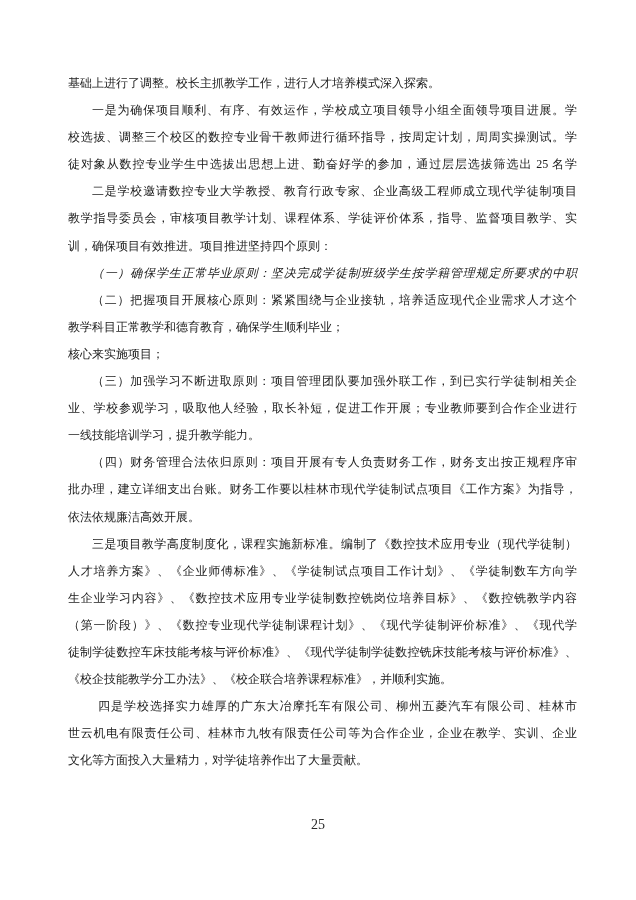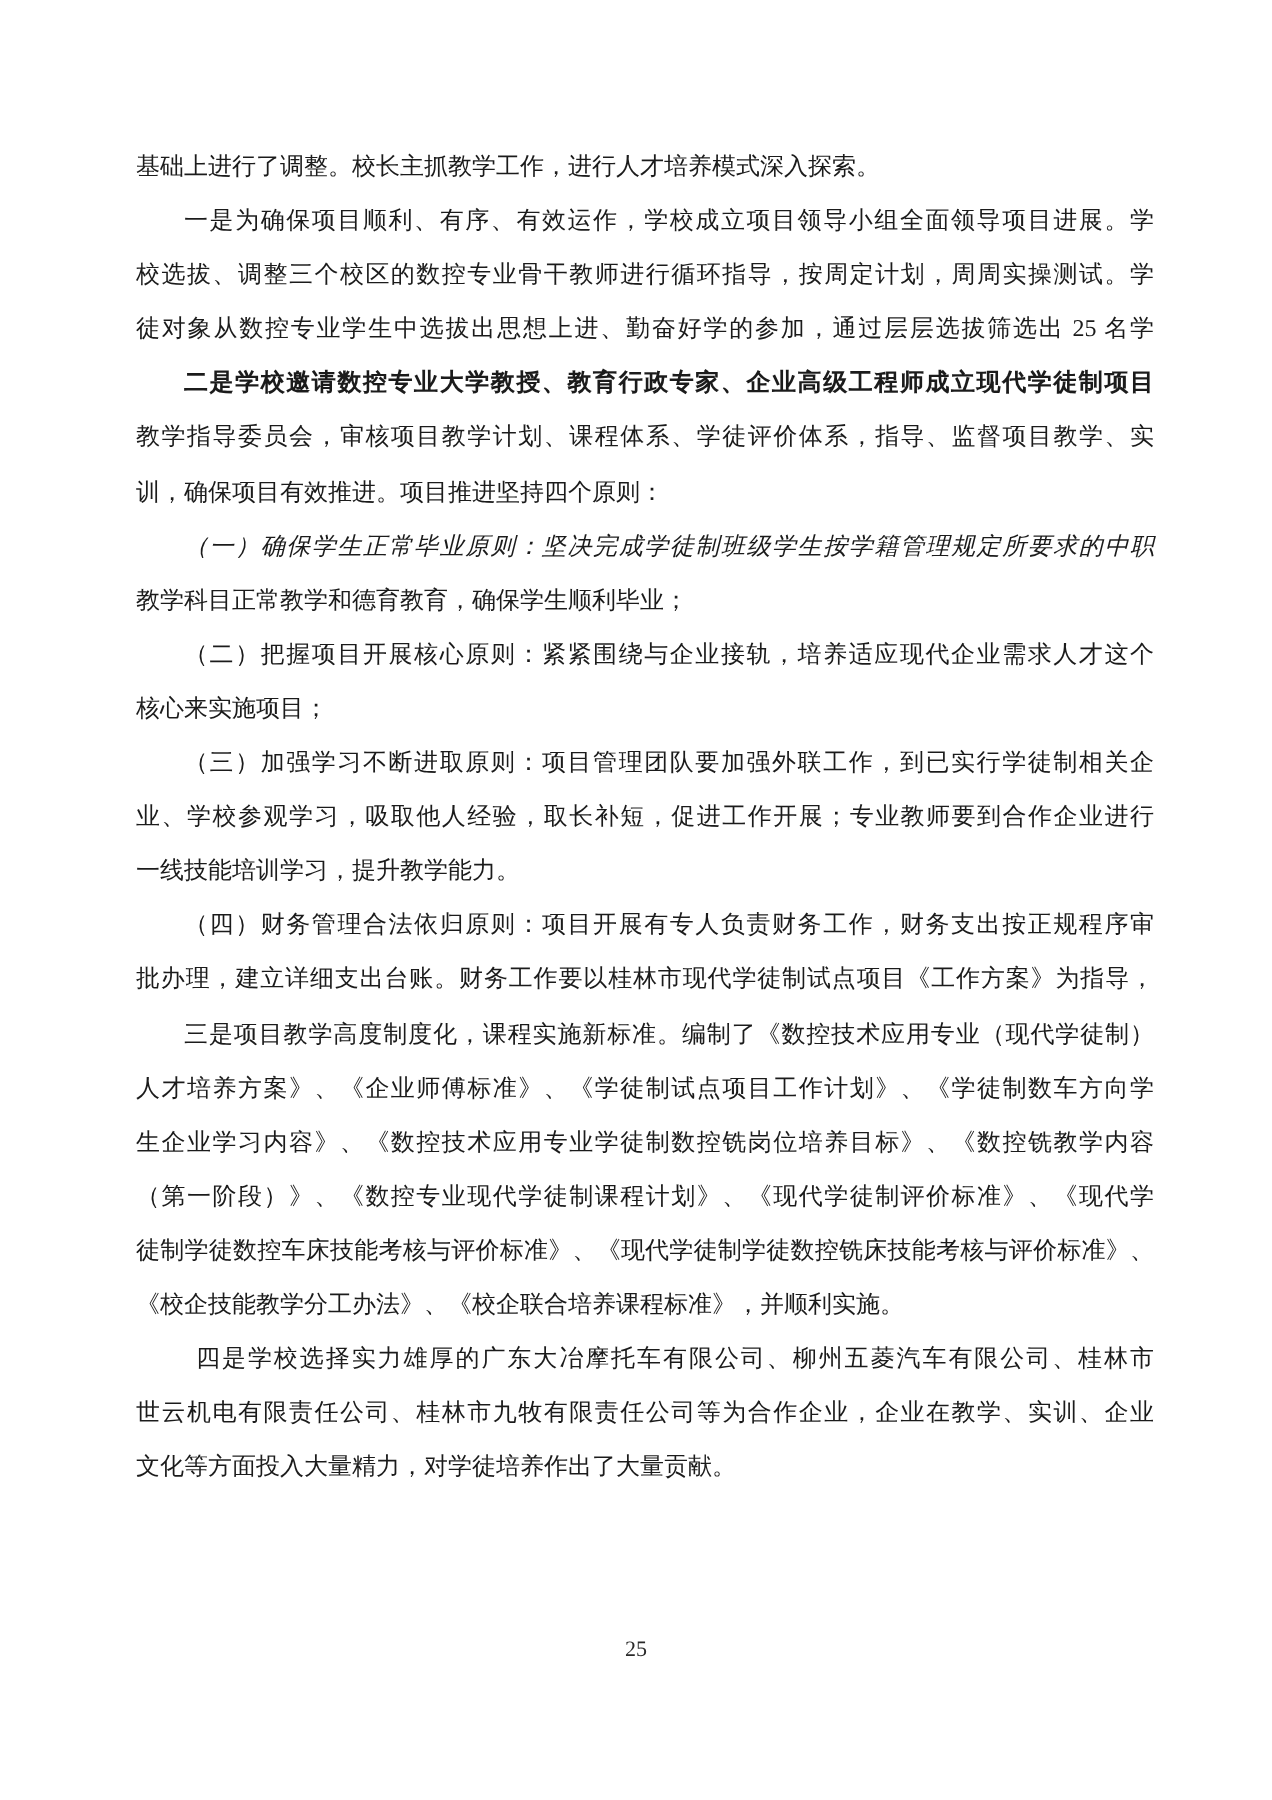--- a/index.html
+++ b/index.html
@@ -59,7 +59,7 @@
       <div class="line" style="text-indent: 2em;">一是为确保项目顺利、有序、有效运作，学校成立项目领导小组全面领导项目进展。学</div>
       <div class="line">校选拔、调整三个校区的数控专业骨干教师进行循环指导，按周定计划，周周实操测试。学</div>
       <div class="line">徒对象从数控专业学生中选拔出思想上进、勤奋好学的参加，通过层层选拔筛选出 25 名学</div>
-      <div class="line" style="text-indent: 2em; font-weight: bold;">二是学校邀请数控专业大学教授、教育行政专家、企业高级工程师成立现代学徒制项目</div>
+      <div class="line" style="text-indent: 2em;">二是学校邀请数控专业大学教授、教育行政专家、企业高级工程师成立现代学徒制项目</div>
       <div class="line">教学指导委员会，审核项目教学计划、课程体系、学徒评价体系，指导、监督项目教学、实</div>
       <div class="line last">训，确保项目有效推进。项目推进坚持四个原则：</div>
       <div class="line" style="text-indent: 2em; font-style: italic;">（一）确保学生正常毕业原则：坚决完成学徒制班级学生按学籍管理规定所要求的中职</div>

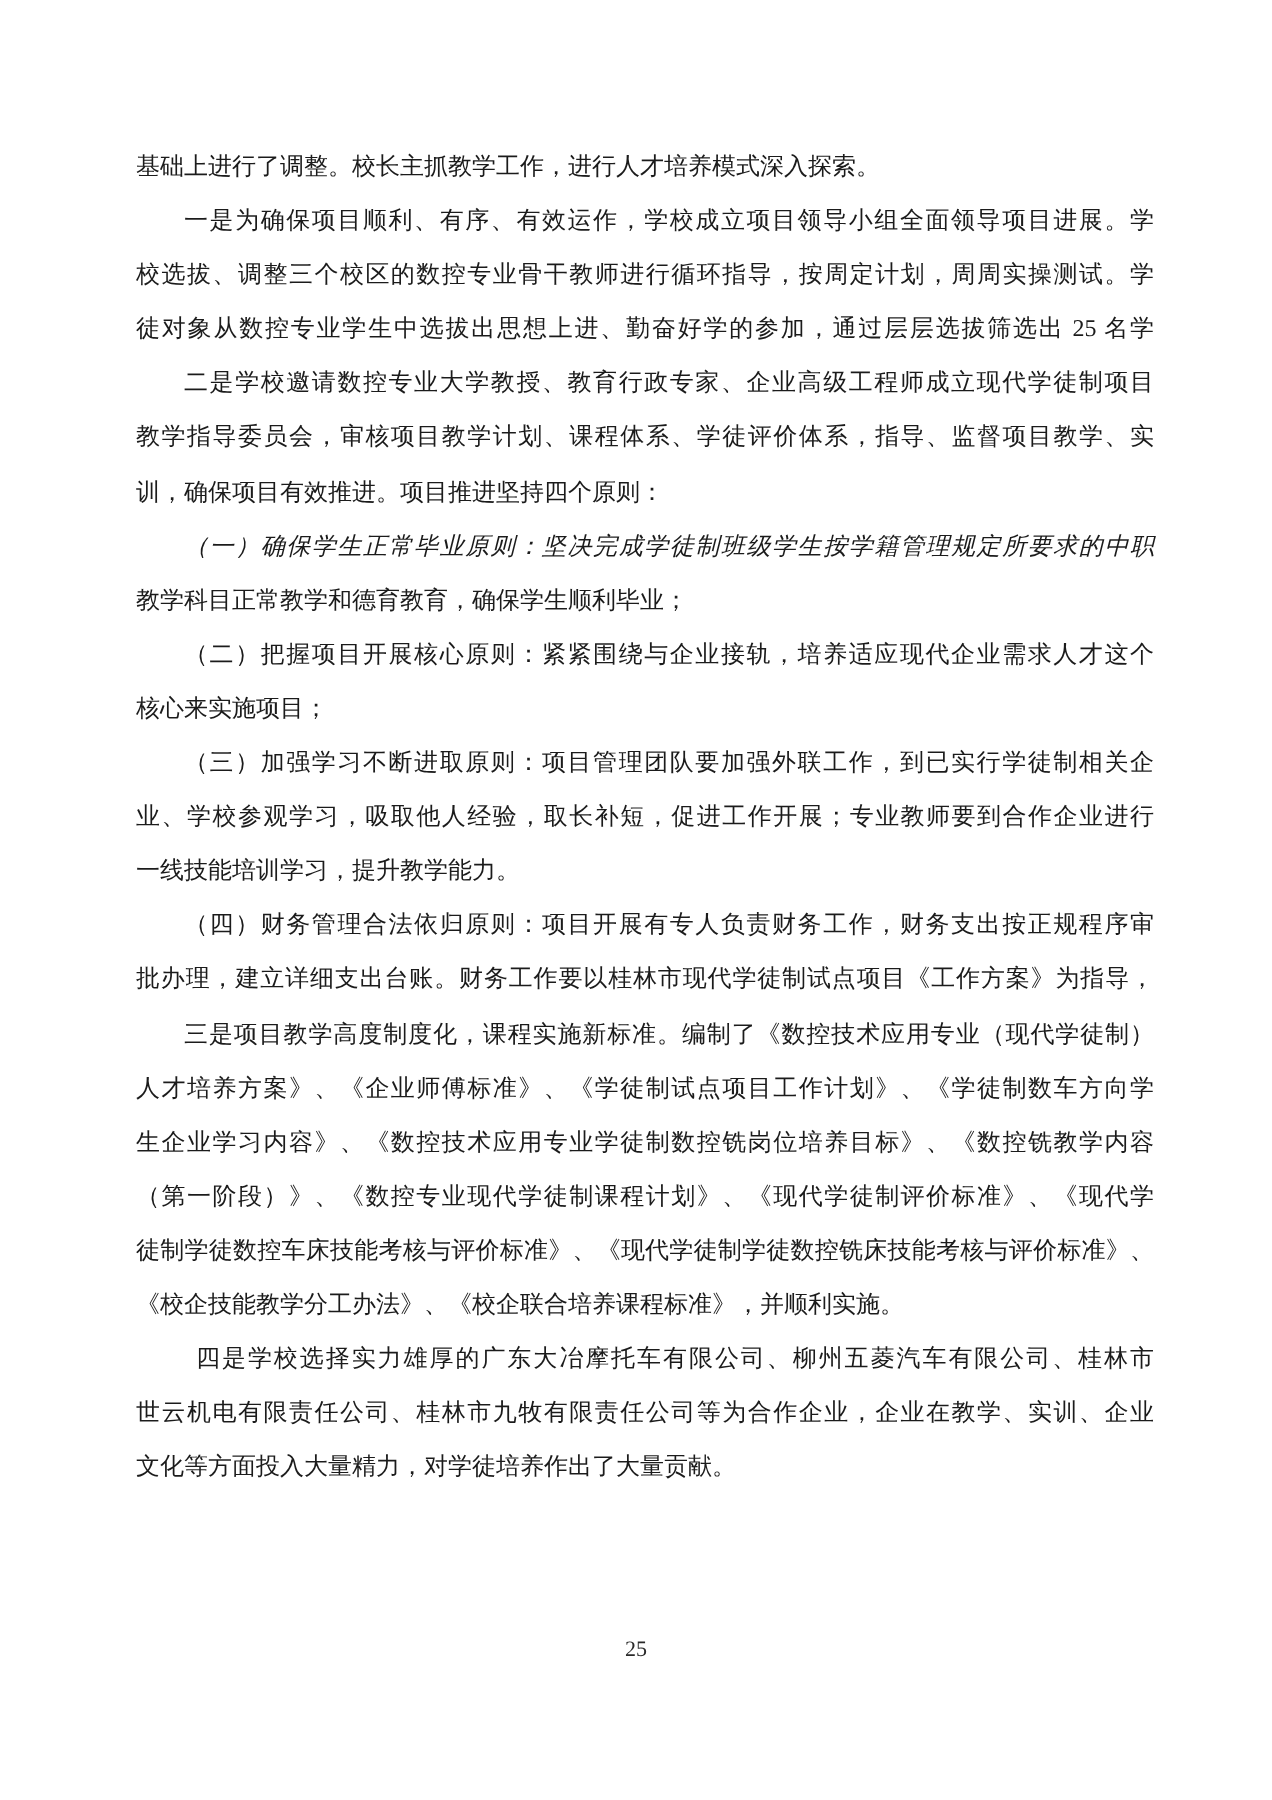--- a/index.html
+++ b/index.html
@@ -63,8 +63,8 @@
       <div class="line">教学指导委员会，审核项目教学计划、课程体系、学徒评价体系，指导、监督项目教学、实</div>
       <div class="line last">训，确保项目有效推进。项目推进坚持四个原则：</div>
       <div class="line" style="text-indent: 2em; font-style: italic;">（一）确保学生正常毕业原则：坚决完成学徒制班级学生按学籍管理规定所要求的中职</div>
+      <div class="line" style="text-indent: 2em;">（二）把握项目开展核心原则：紧紧围绕与企业接轨，培养适应现代企业需求人才这个</div>
       <div class="line last">教学科目正常教学和德育教育，确保学生顺利毕业；</div>
-      <div class="line" style="text-indent: 2em;">（二）把握项目开展核心原则：紧紧围绕与企业接轨，培养适应现代企业需求人才这个</div>
       <div class="line last">核心来实施项目；</div>
       <div class="line" style="text-indent: 2em;">（三）加强学习不断进取原则：项目管理团队要加强外联工作，到已实行学徒制相关企</div>
       <div class="line">业、学校参观学习，吸取他人经验，取长补短，促进工作开展；专业教师要到合作企业进行</div>

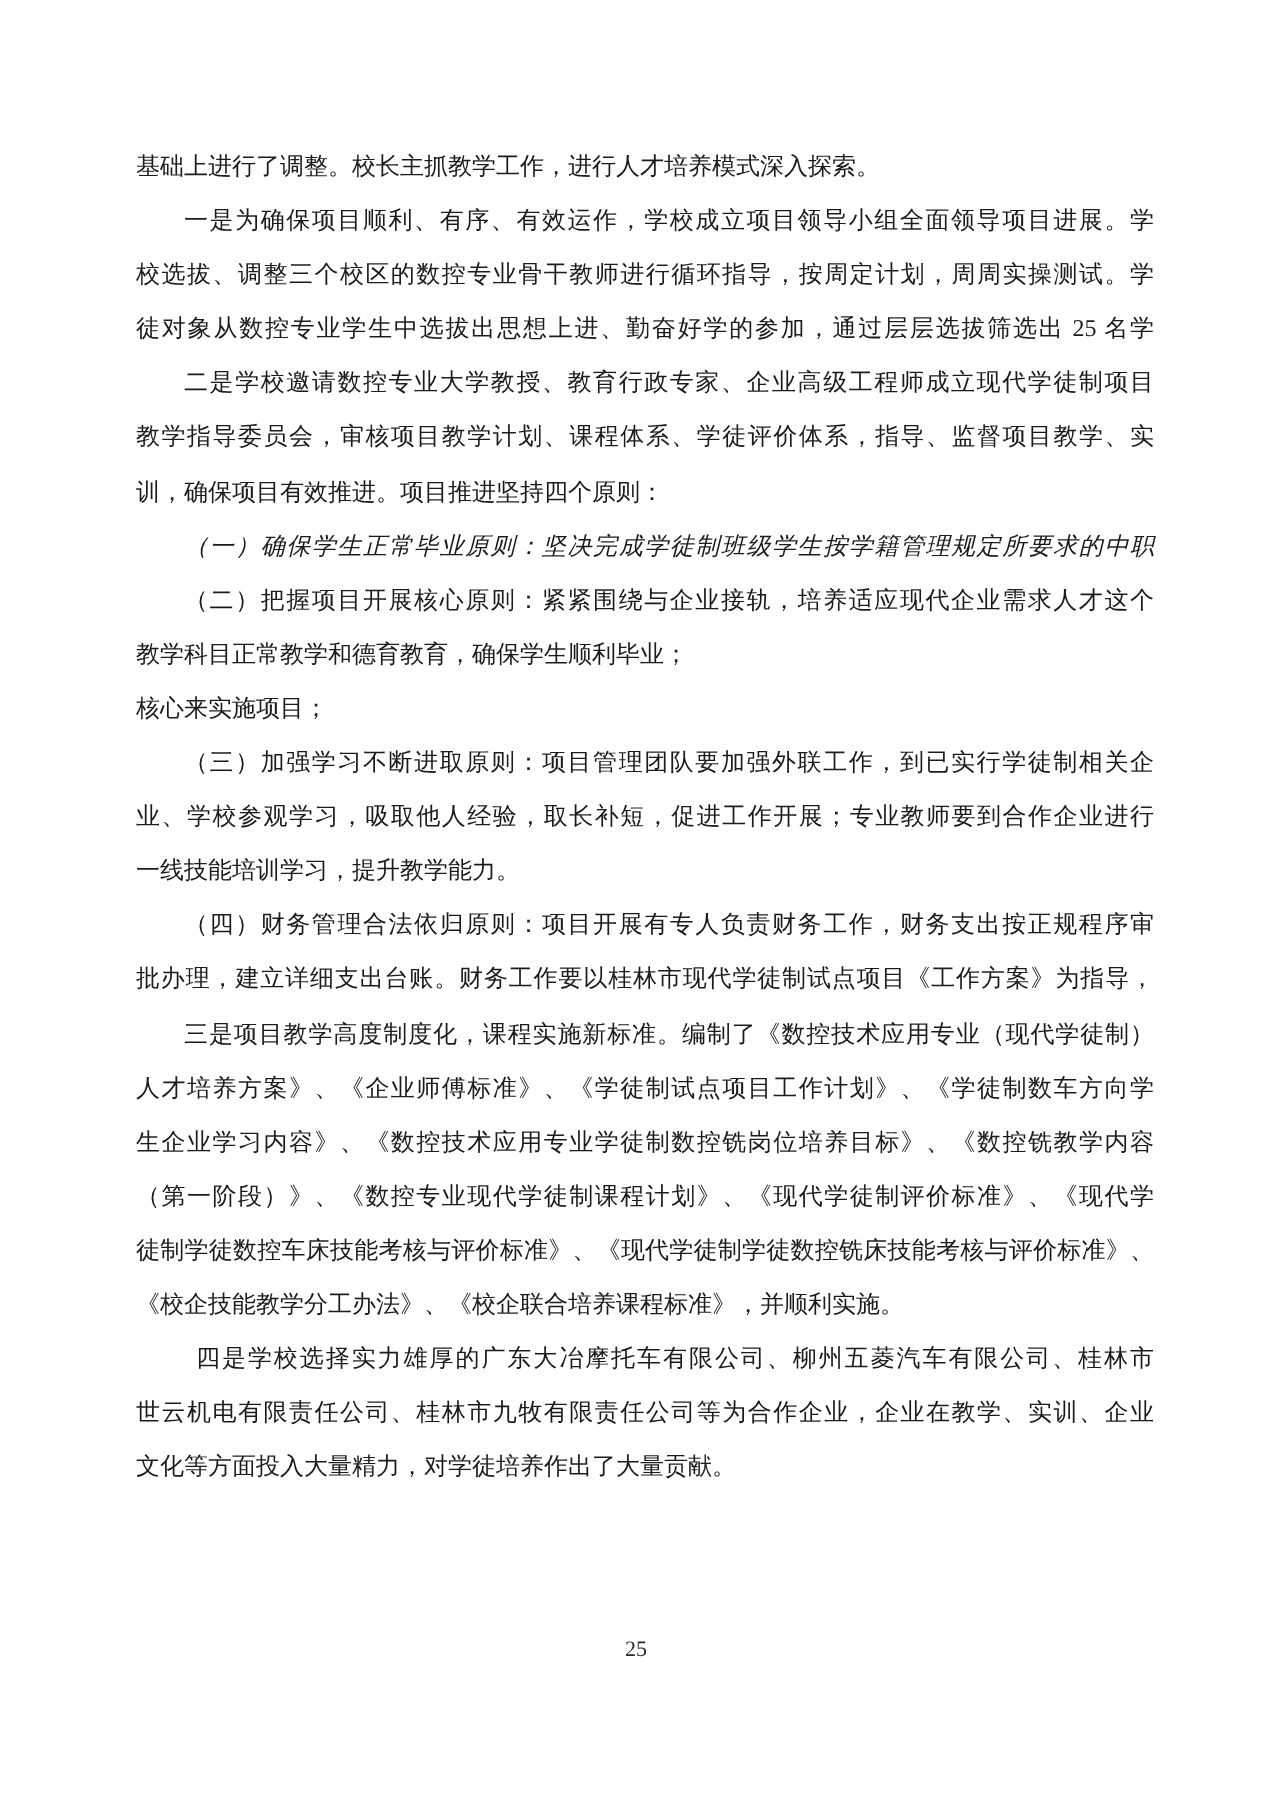--- a/index.html
+++ b/index.html
@@ -71,6 +71,7 @@
       <div class="line last">一线技能培训学习，提升教学能力。</div>
       <div class="line" style="text-indent: 2em;">（四）财务管理合法依归原则：项目开展有专人负责财务工作，财务支出按正规程序审</div>
       <div class="line">批办理，建立详细支出台账。财务工作要以桂林市现代学徒制试点项目《工作方案》为指导，</div>
+      <div class="line last">依法依规廉洁高效开展。</div>
       <div class="line" style="text-indent: 2em;">三是项目教学高度制度化，课程实施新标准。编制了《数控技术应用专业（现代学徒制）</div>
       <div class="line">人才培养方案》、《企业师傅标准》、《学徒制试点项目工作计划》、《学徒制数车方向学</div>
       <div class="line">生企业学习内容》、《数控技术应用专业学徒制数控铣岗位培养目标》、《数控铣教学内容</div>

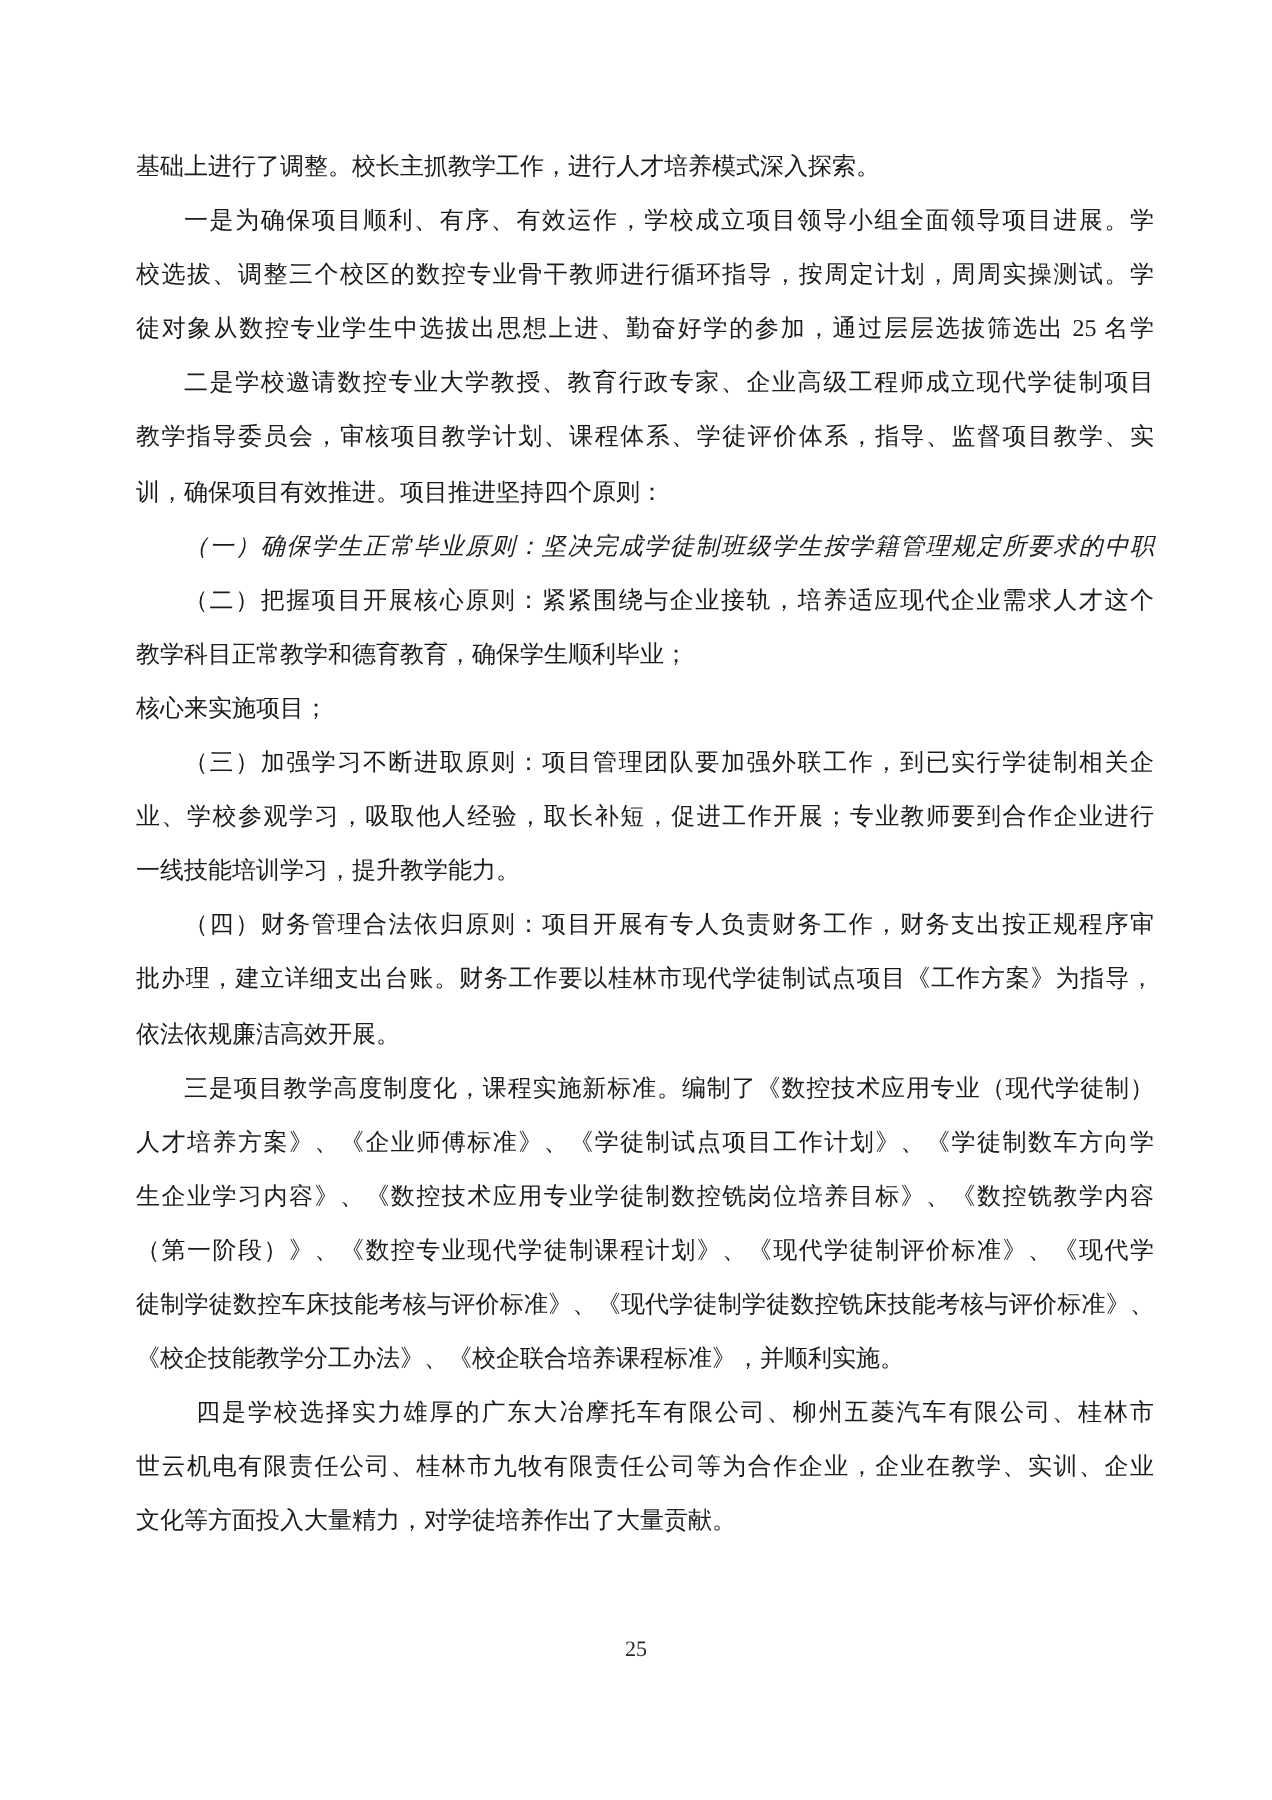--- a/index.html
+++ b/index.html
@@ -45,7 +45,7 @@
     top: 818px;
     width: 636px;
     text-align: center;
-    font-size: 11px;
+    font-size: 14px;
     line-height: 14px;
     color: #2a2a2a;
   }

